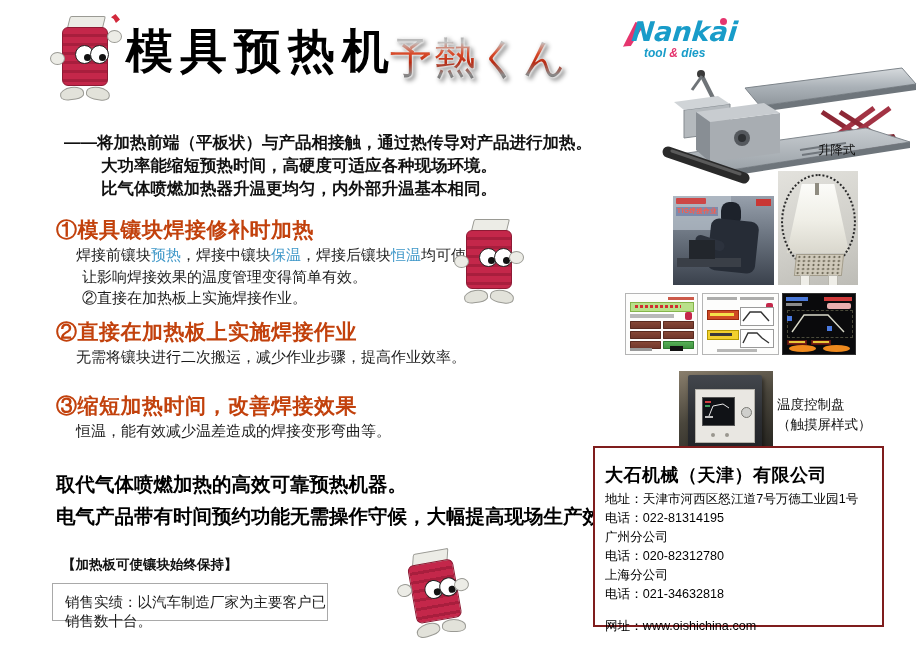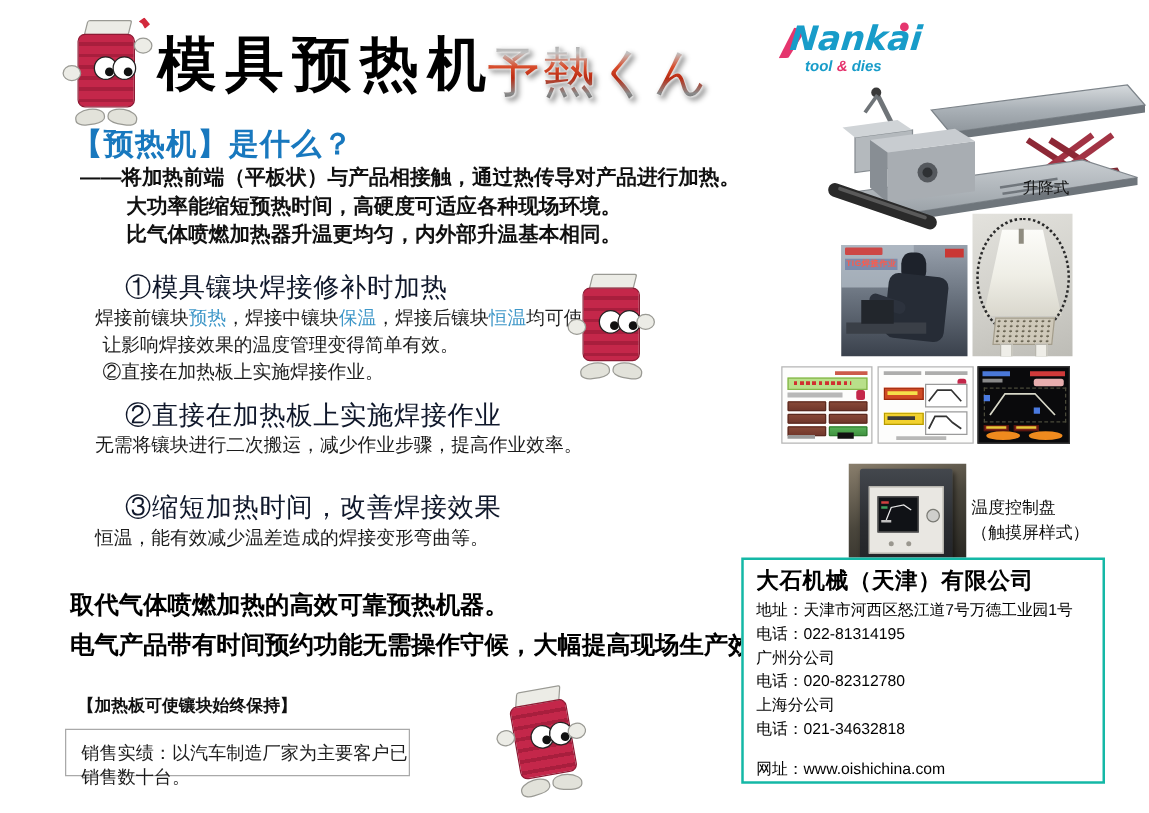--- a/index.html
+++ b/index.html
@@ -175,7 +175,6 @@
     </div>
   </div>
 
-  <div class="abs intro-h">【预热机】是什么？</div>
   <div class="abs intro-b">
     <div>——将加热前端（平板状）与产品相接触，通过热传导对产品进行加热。</div>
     <div class="ind">大功率能缩短预热时间，高硬度可适应各种现场环境。</div>

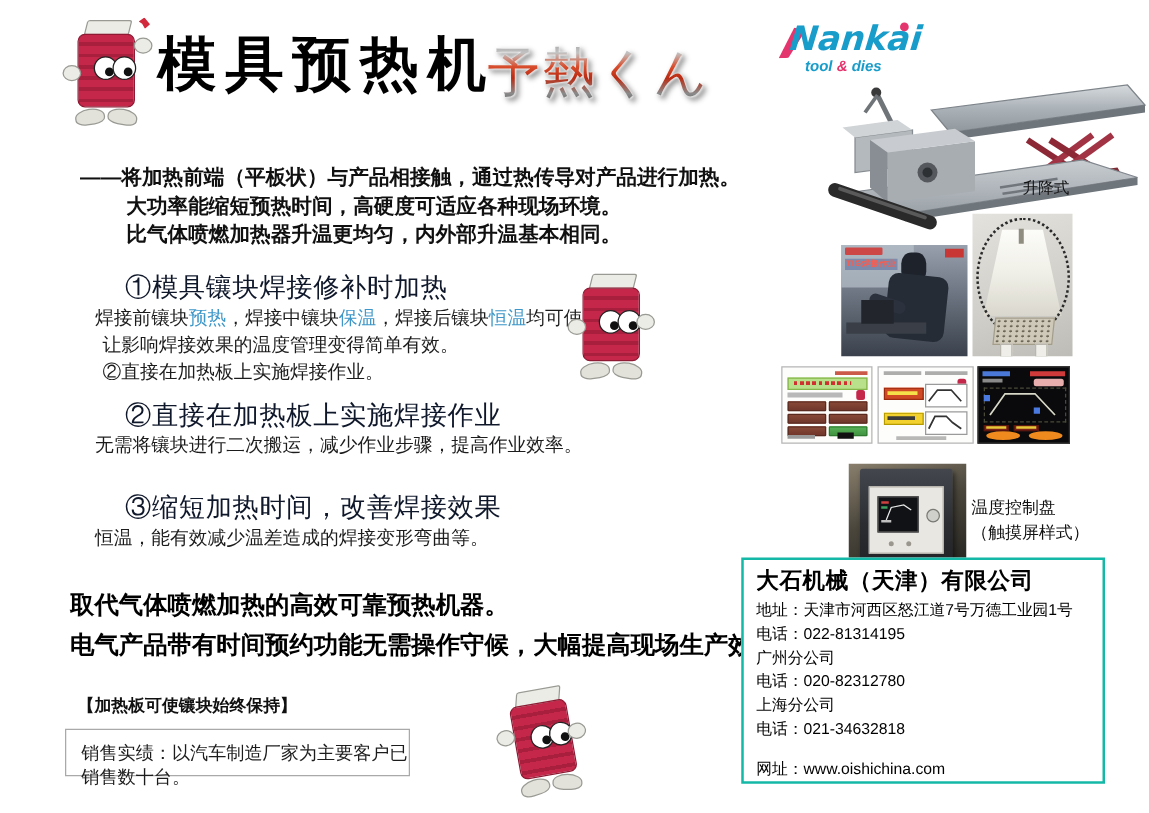--- a/index.html
+++ b/index.html
@@ -48,7 +48,7 @@
   .intro-b .ind{padding-left:37px;}
 
   
-  .sec-h{font-size:21px;font-weight:normal;color:#0f172a;letter-spacing:0.5px;margin-left:44px;}
+  .sec-h{font-size:21px;font-weight:bold;color:#c2410c;letter-spacing:0.5px;}
   .sec-b{font-size:15px;line-height:21.5px;color:#1c1c1c;font-family:"Liberation Serif",serif;}
   .blue{color:#3e97c8;}
 

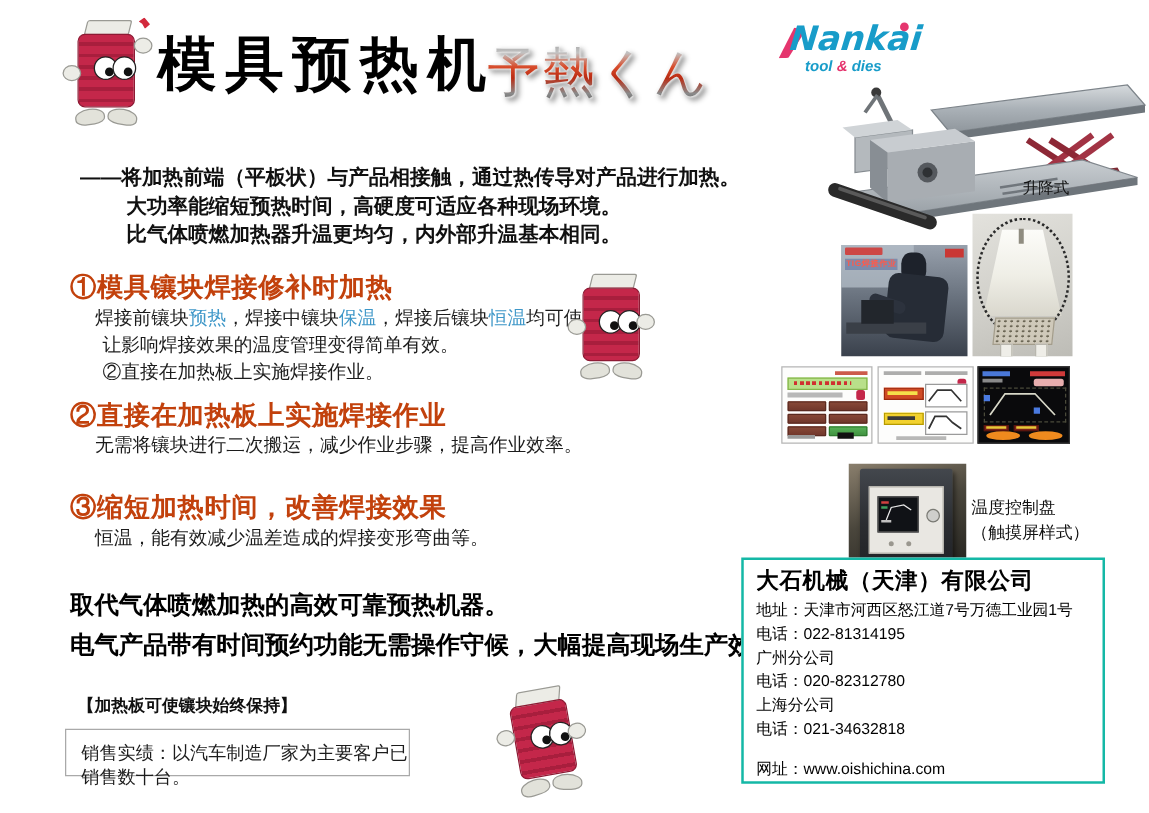--- a/index.html
+++ b/index.html
@@ -134,7 +134,7 @@
   .pp-knob{position:absolute;left:62px;top:36px;width:9px;height:9px;border-radius:50%;background:#cfcfcc;border:1px solid #7a7a74;}
   .pp-dot{position:absolute;top:62px;width:4px;height:4px;border-radius:50%;background:#9a978f;}
 
-  .panel-label{left:777px;top:396px;font-size:13.5px;line-height:20px;color:#111;font-family:Liberation Serif, serif;}
+  .panel-label{left:777px;top:396px;font-size:13.5px;line-height:20px;color:#111;font-family:Liberation Mono, monospace;}
 
   
   .company{left:593px;top:446px;width:291px;height:181px;border:2px solid #14b8a6;box-sizing:border-box;

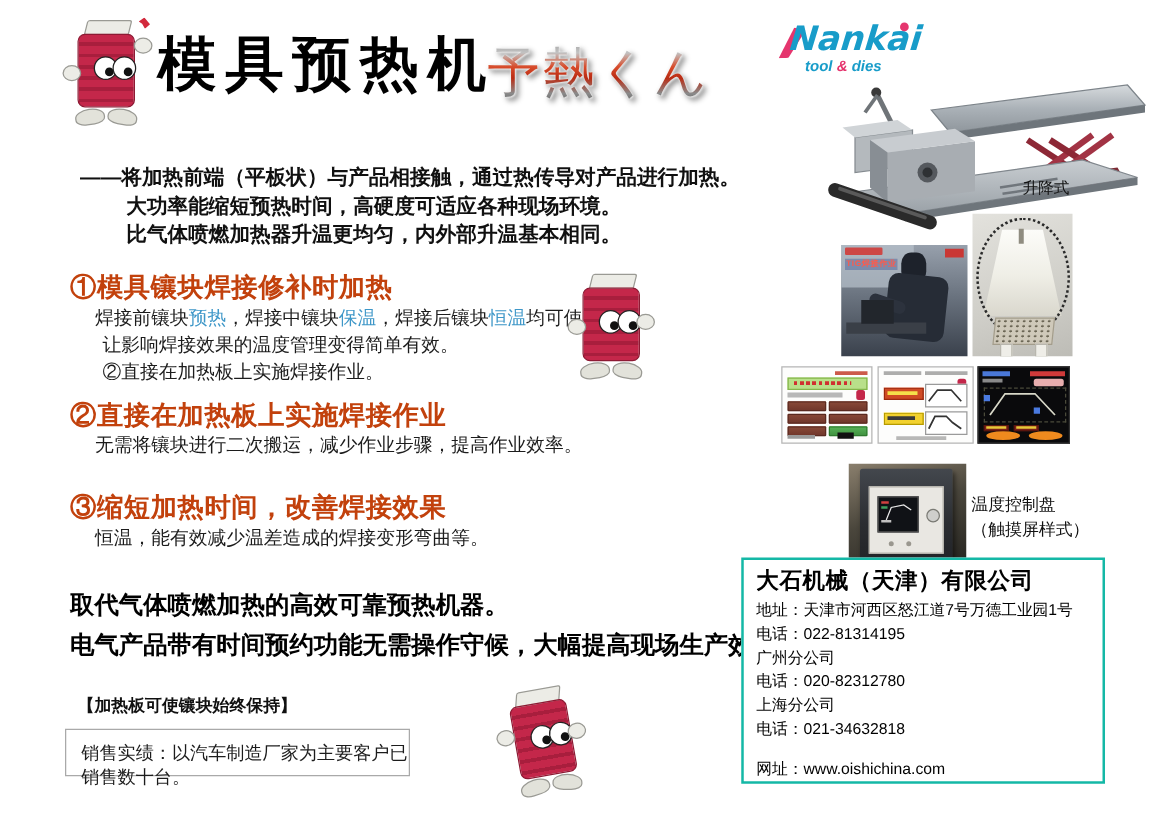--- a/index.html
+++ b/index.html
@@ -137,8 +137,8 @@
   .panel-label{left:777px;top:396px;font-size:13.5px;line-height:20px;color:#111;font-family:Liberation Mono, monospace;}
 
   
-  .company{left:593px;top:446px;width:291px;height:181px;border:2px solid #14b8a6;box-sizing:border-box;
-           padding:4px 10px;background:#fff;}
+  .company{left:593px;top:446px;width:291px;height:181px;border:2px solid #7f1d1d;box-sizing:border-box;
+           padding:15px 10px;background:#fff;}
   .company .name{font-size:18px;font-weight:bold;color:#000;margin-bottom:3px;letter-spacing:.5px;}
   .company .ln{font-size:12.6px;font-weight:normal;line-height:19px;color:#000;}
   .company .gap{margin-top:13px;}

